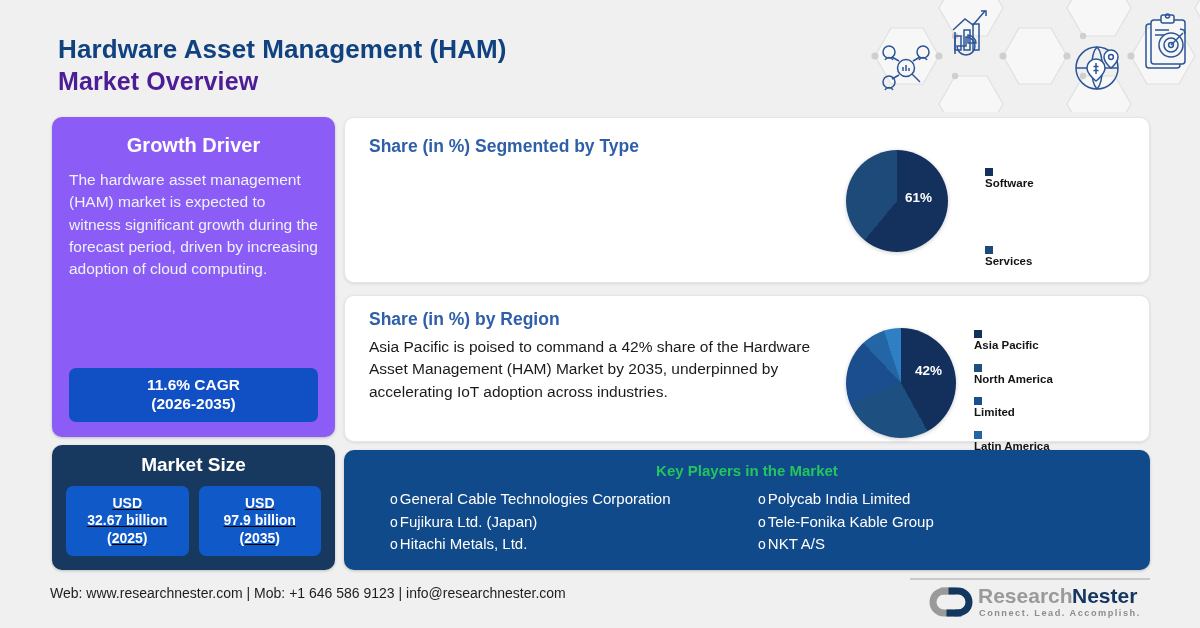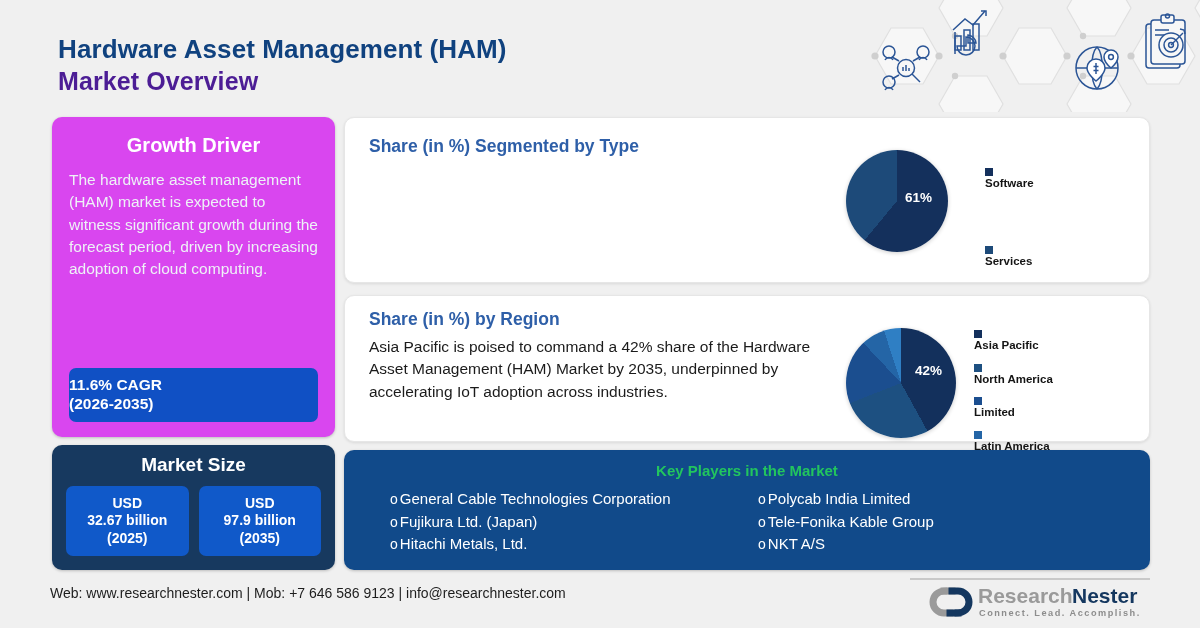--- a/index.html
+++ b/index.html
@@ -26,7 +26,7 @@
 
   
   .navy-card {
-    position:absolute; background:#d946ef; border-radius:10px;
+    position:absolute; background:#8b5cf6; border-radius:10px;
     box-shadow:0 1px 3px rgba(0,0,0,.22);
   }
   .white-card {

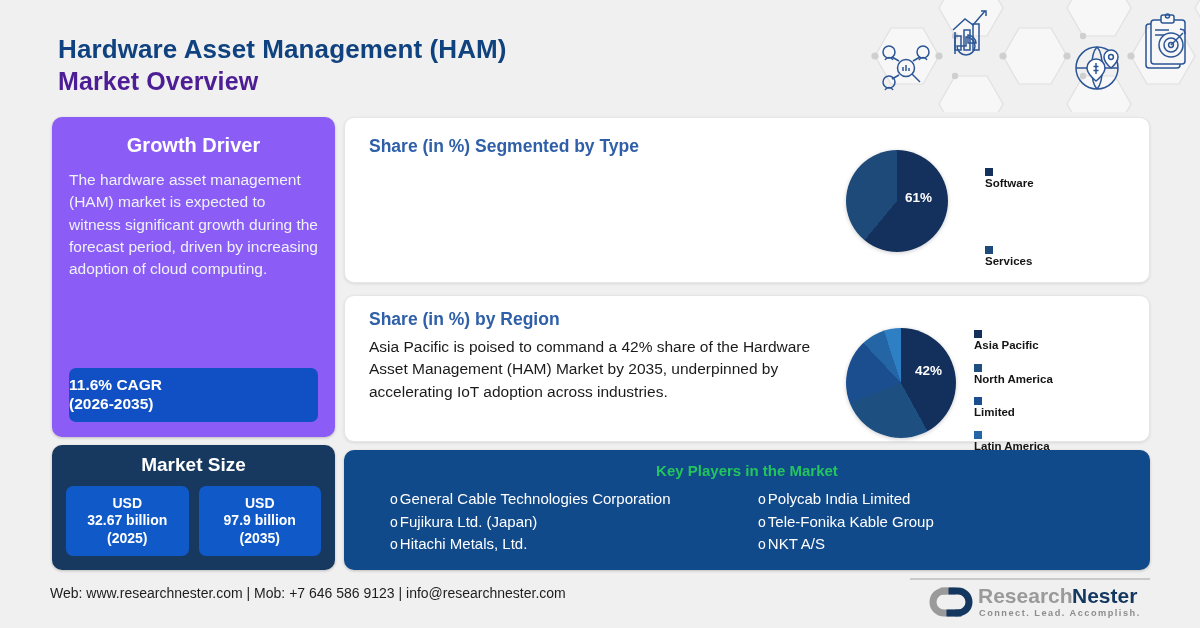--- a/index.html
+++ b/index.html
@@ -47,7 +47,7 @@
   #cagr-badge {
     position:absolute; left:17px; bottom:15px; width:249px; height:54px;
     background:#1050c4; border-radius:7px;
-    display:flex; flex-direction:column; align-items:flex-start; justify-content:center;
+    display:flex; flex-direction:column; align-items:center; justify-content:center;
     color:#ffffff; font-weight:bold; font-size:15.5px; line-height:1.22;
   }
 

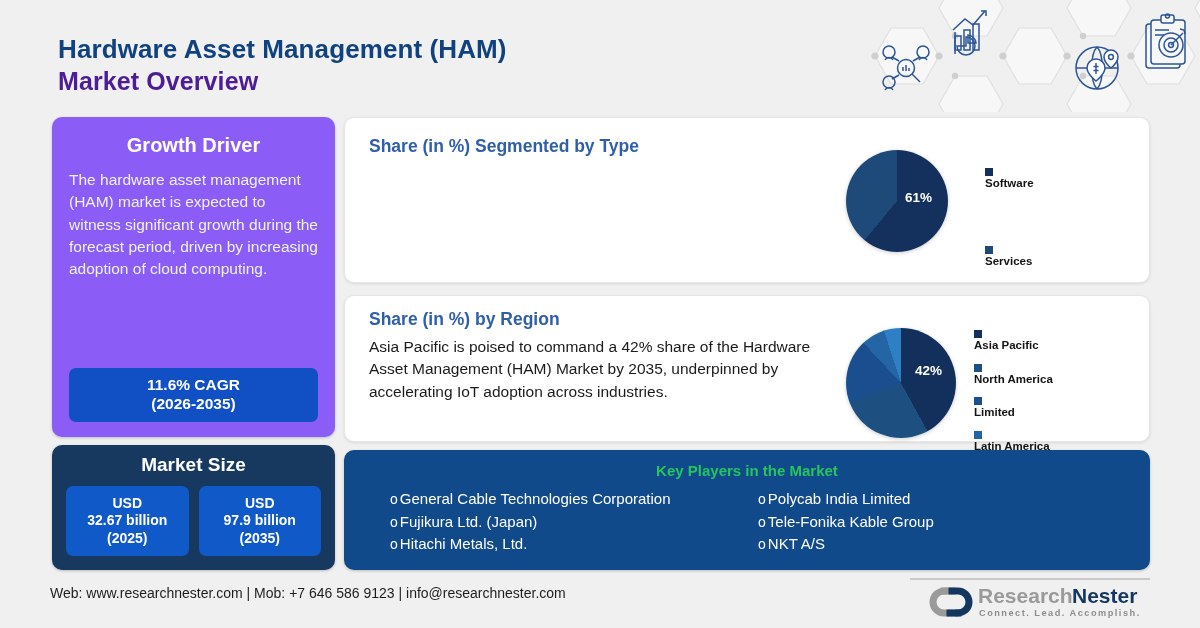--- a/index.html
+++ b/index.html
@@ -59,7 +59,7 @@
     margin-top:9px;
   }
   #market-size-row {
-    display:flex; gap:10px; padding:10px 14px 0 14px;
+    display:flex; gap:10px; padding:10px 14px 0 14px;text-decoration:underline;
   }
   .size-box {
     flex:1; background:#1059c9; border-radius:7px; height:70px;

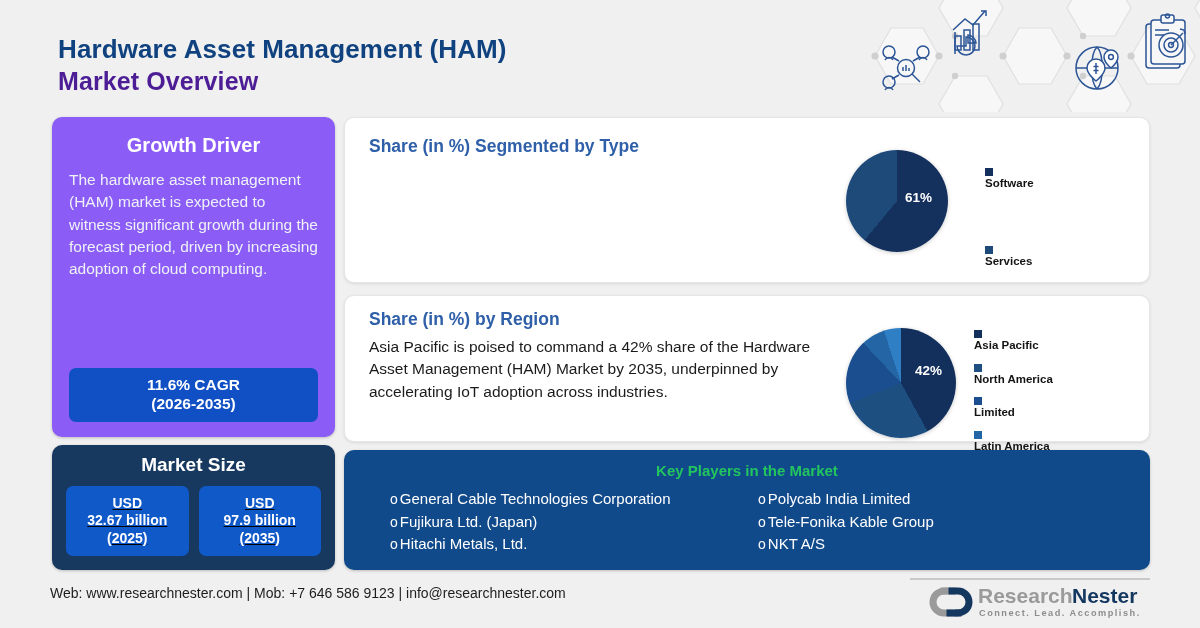--- a/index.html
+++ b/index.html
@@ -327,7 +327,7 @@
   </div>
 </div>
 
-<div id="footer-contact">Web: www.researchnester.com | Mob: +7 646 586 9123 | info@researchnester.com</div>
+<div id="footer-contact">Web: www.researchnester.com | Mob: +1 646 586 9123 | info@researchnester.com</div>
 
 <div id="logo-divider"></div>
 <div id="logo">

